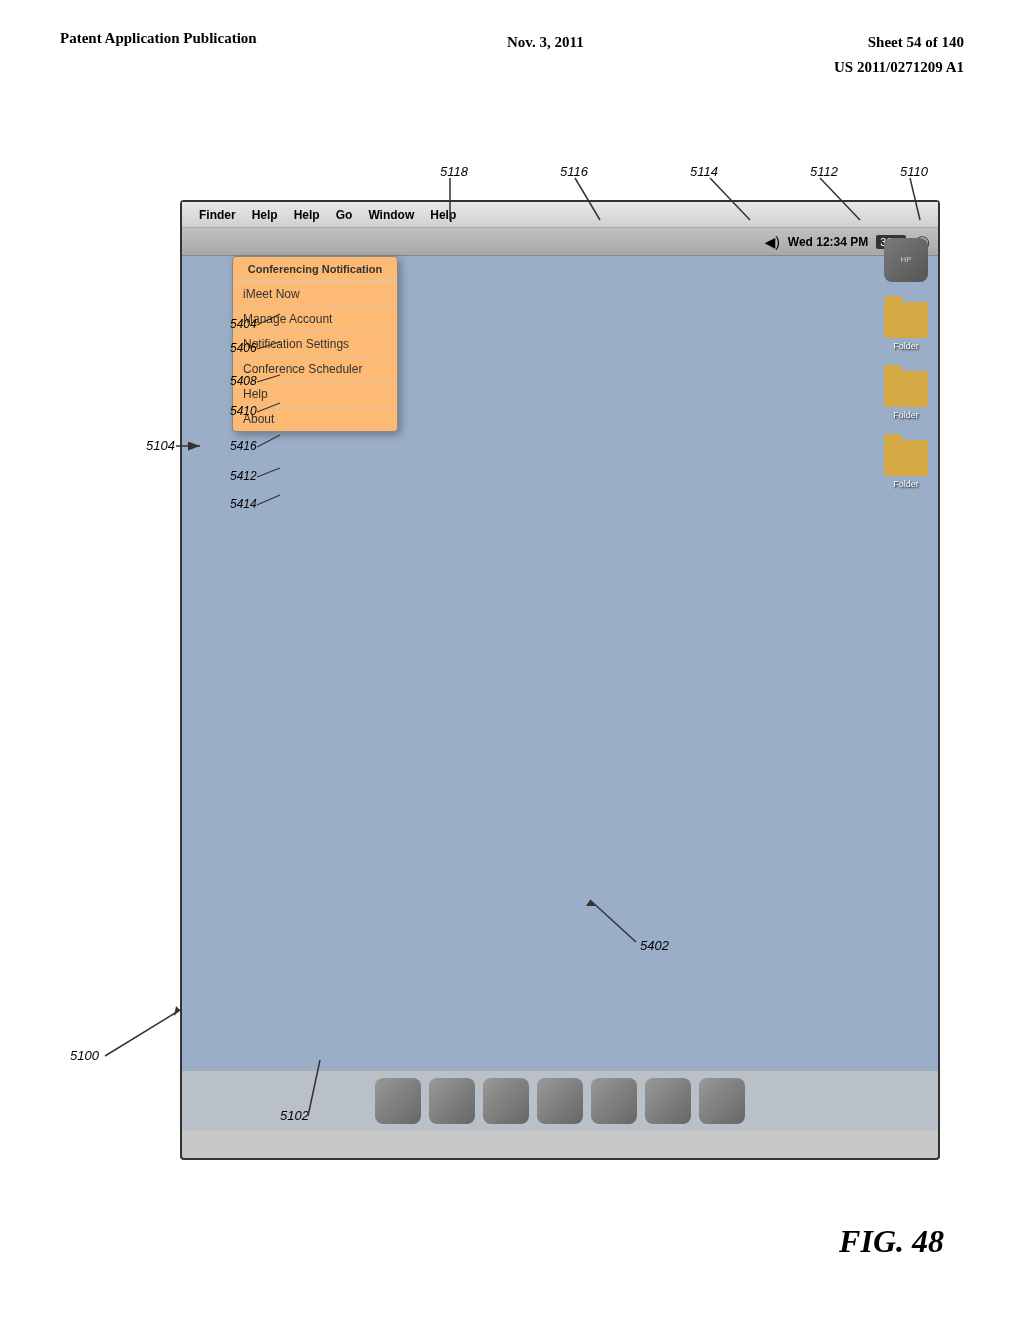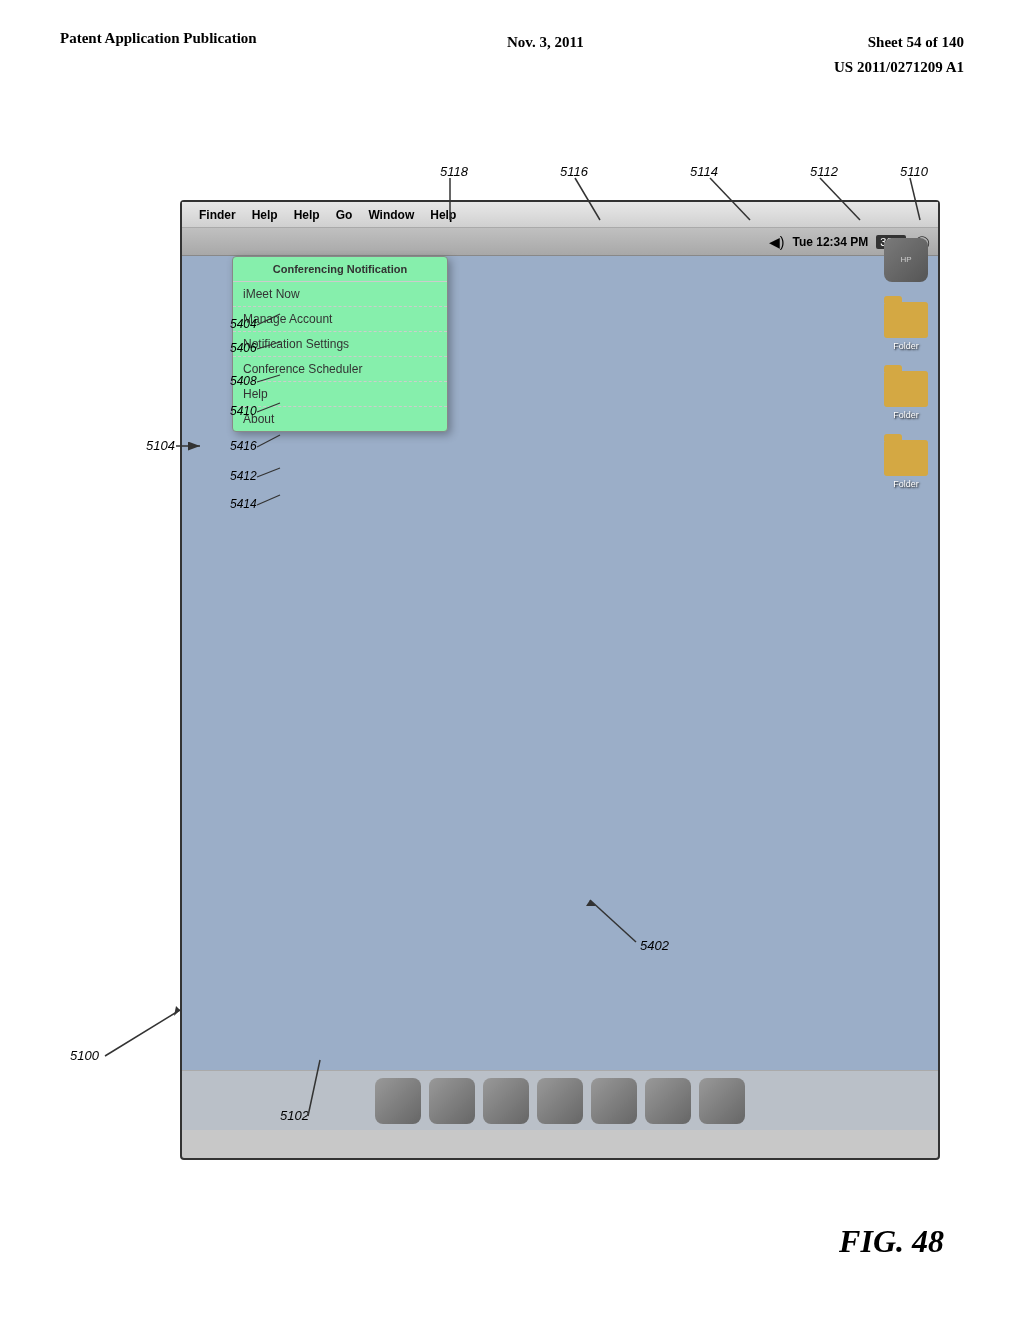--- a/index.html
+++ b/index.html
@@ -279,7 +279,7 @@
 
       <div class="status-bar">
         <span class="status-wifi">◀)</span>
-        <span class="status-time">Tue 12:34 PM</span>
+        <span class="status-time">Wed 12:34 PM</span>
         <span class="status-battery">30%</span>
         <span class="status-search">◯</span>
       </div>

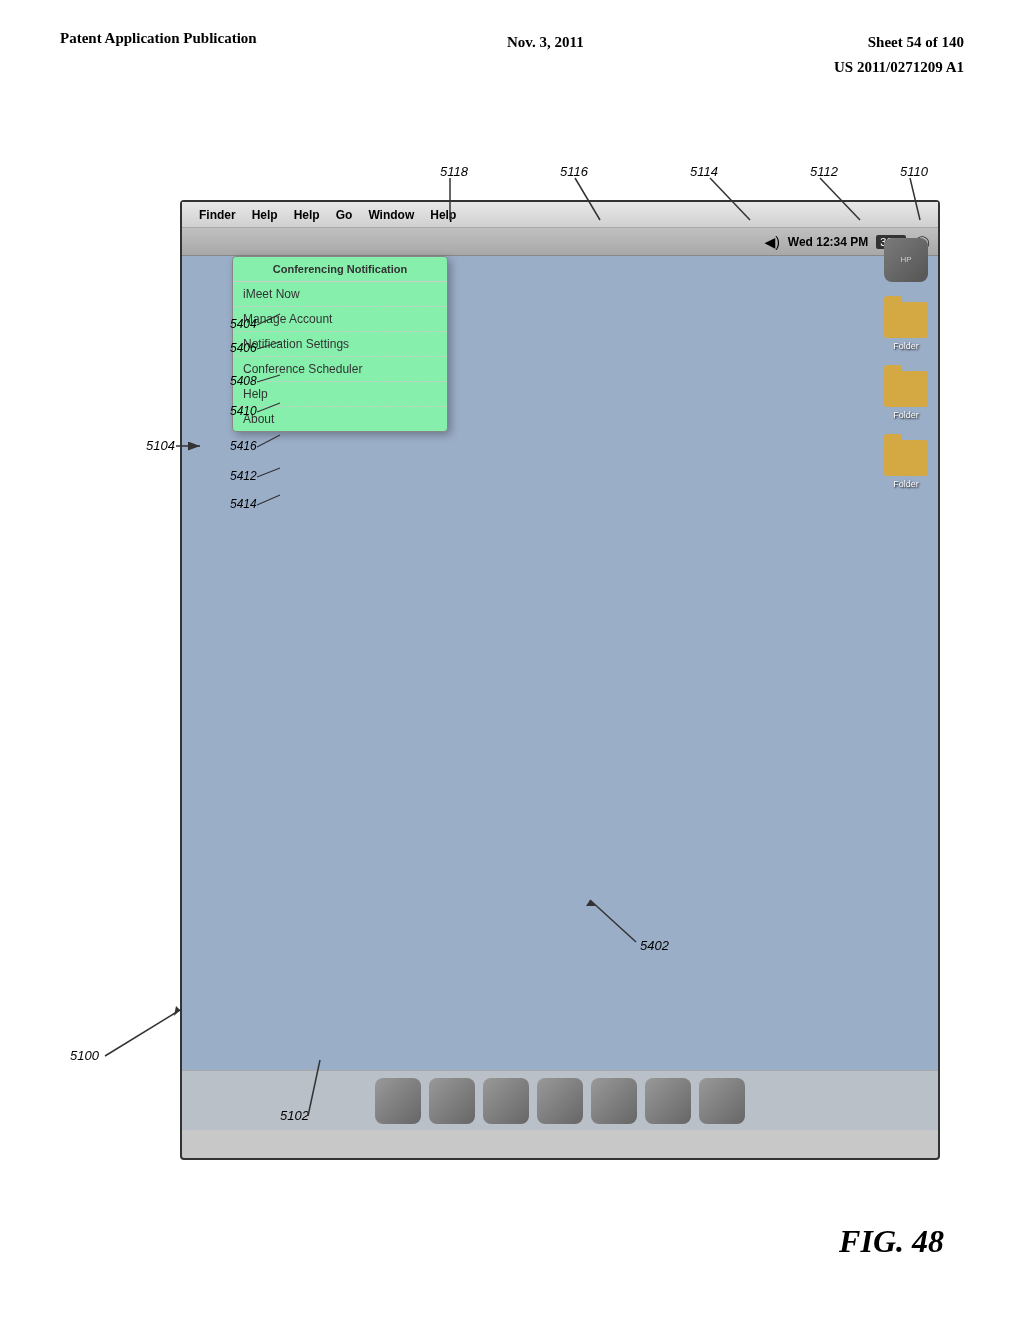--- a/index.html
+++ b/index.html
@@ -192,8 +192,8 @@
       position: absolute;
       top: 28px;
       left: 50px;
-      width: 216px;
-      background: #86efac;
+      width: 166px;
+      background: #fdba74;
       border: 1px solid #888;
       border-radius: 4px;
       box-shadow: 3px 3px 8px rgba(0,0,0,0.3);

